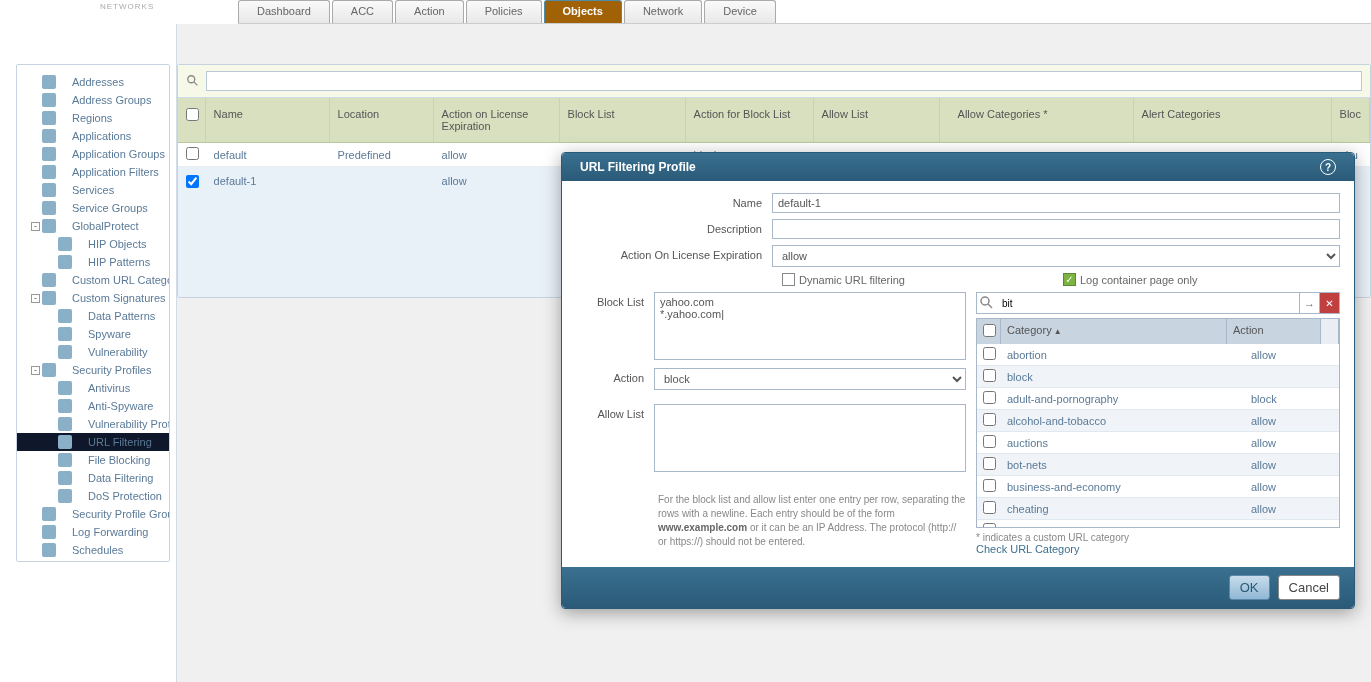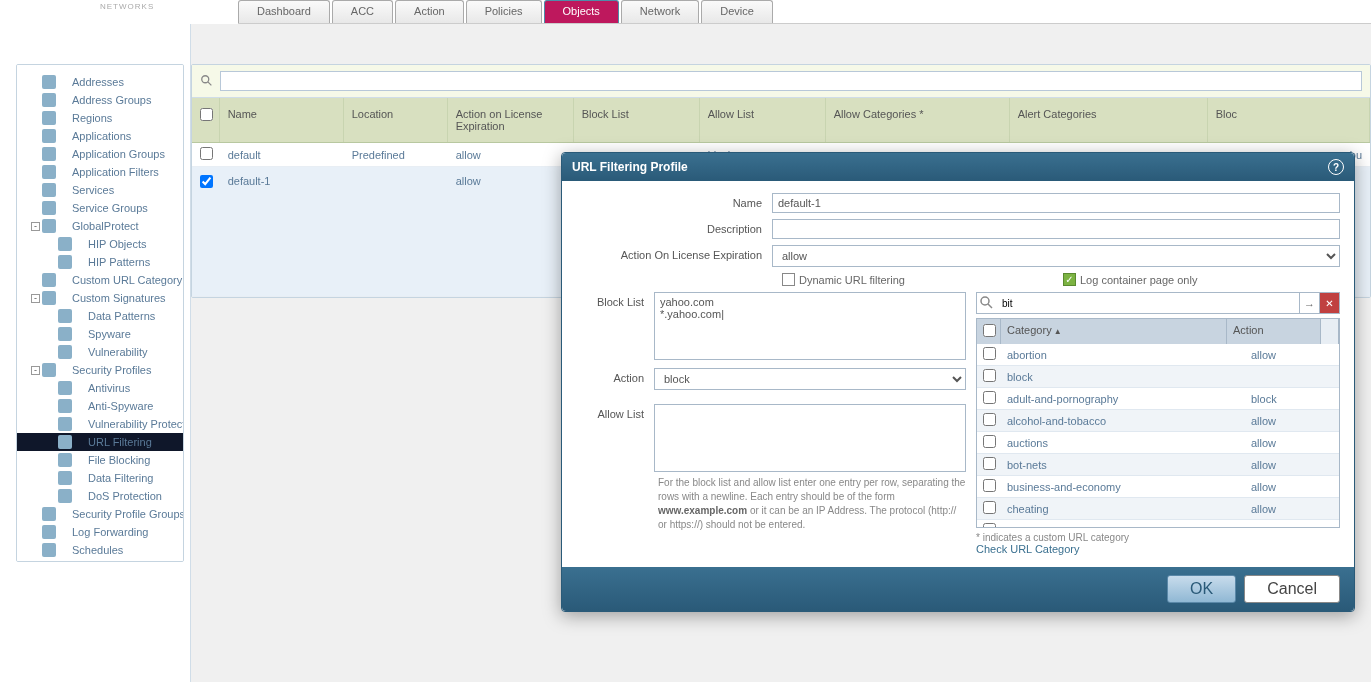--- a/index.html
+++ b/index.html
@@ -8,7 +8,7 @@
 
 .top-tabs { display: flex; background: #fff; border-bottom: 1px solid #ccc; margin-left: 238px; height: 24px; }
 .top-tab { padding: 4px 18px; border: 1px solid #aaa; border-bottom: none; margin-right: 2px; background: linear-gradient(#fafafa,#e8e8e8); color: #666; cursor: pointer; font-size: 11px; border-top-left-radius: 3px; border-top-right-radius: 3px; }
-.top-tab.active { background: #be185d; color: #fff; border-color: #4f8ca8; }
+.top-tab.active { background: #a16207; color: #fff; border-color: #4f8ca8; font-weight: bold; }
 
 .main { display: flex; height: calc(682px - 24px); }
 

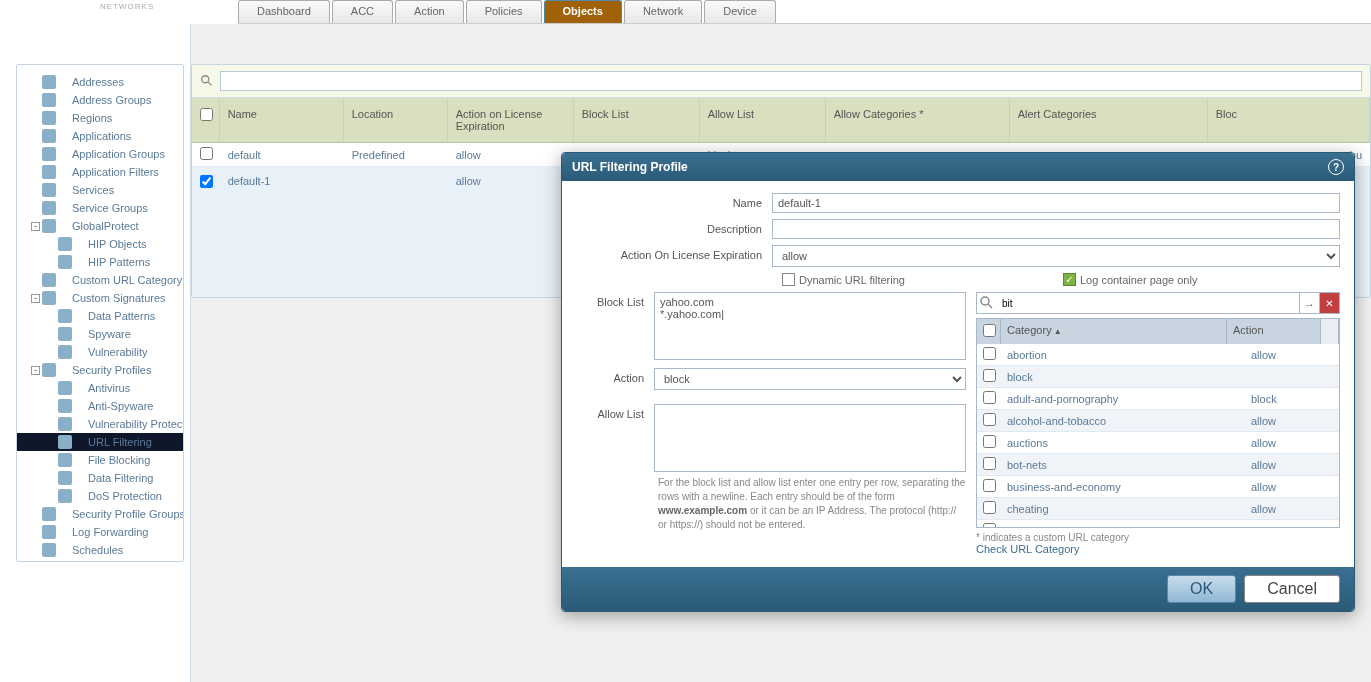--- a/index.html
+++ b/index.html
@@ -268,6 +268,7 @@
         <div class="grid-header-cell col-location">Location</div>
         <div class="grid-header-cell col-action-exp">Action on License Expiration</div>
         <div class="grid-header-cell col-block">Block List</div>
+        <div class="grid-header-cell col-action-block">Action for Block List</div>
         <div class="grid-header-cell col-allow">Allow List</div>
         <div class="grid-header-cell col-allow-cat">Allow Categories *</div>
         <div class="grid-header-cell col-alert">Alert Categories</div>

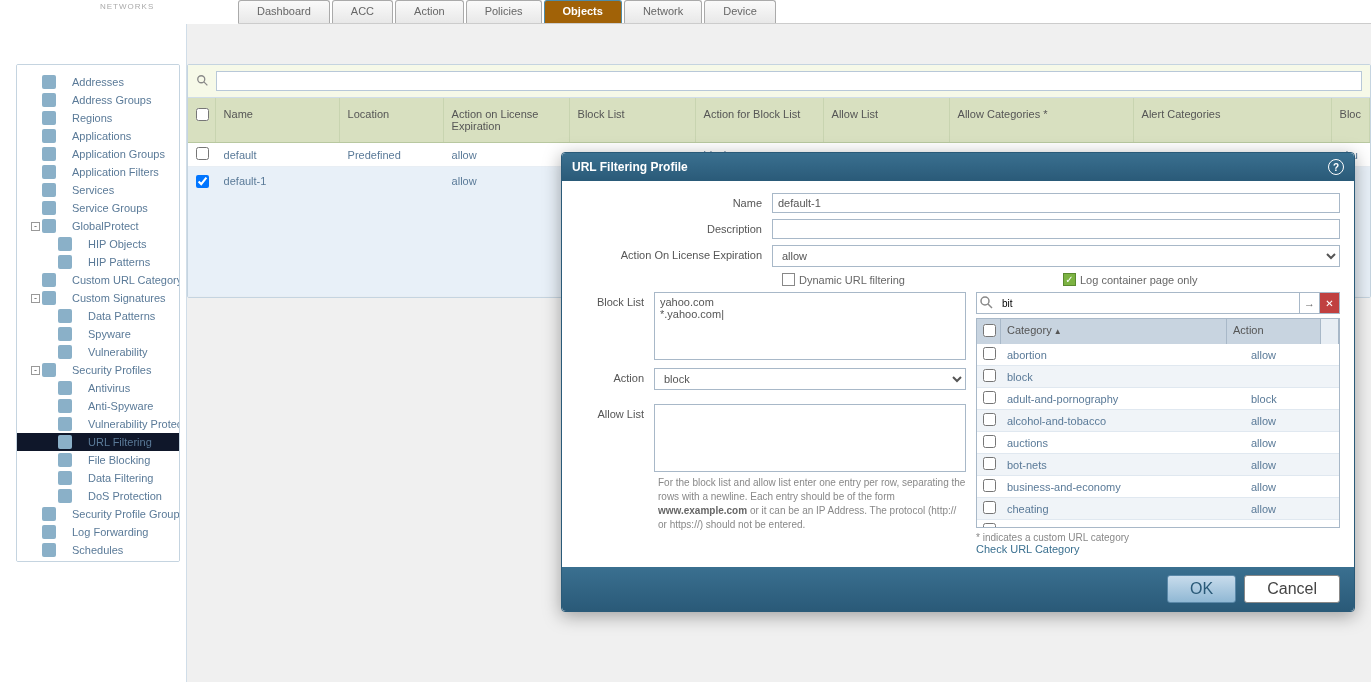--- a/index.html
+++ b/index.html
@@ -43,7 +43,7 @@
 .col-block { width: 126px; }
 .col-action-block { width: 128px; }
 .col-allow { width: 126px; }
-.col-allow-cat { width: 184px; }
+.col-allow-cat { width: 184px; margin-left: 10px; }
 .col-alert { width: 198px; }
 .col-last { flex: 1; }
 

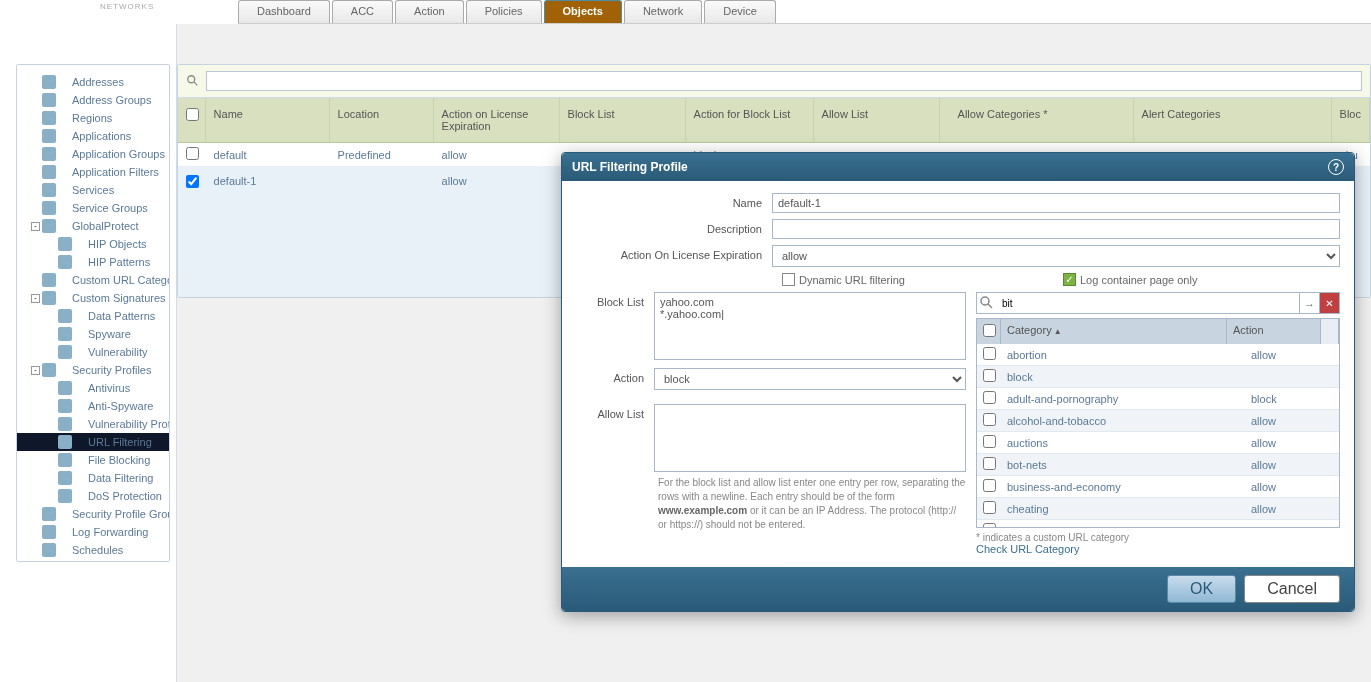--- a/index.html
+++ b/index.html
@@ -49,7 +49,7 @@
 
 
 .modal-overlay { position: fixed; left: 561px; top: 152px; width: 794px; background: #fff; border: 1px solid #2a5a78; border-radius: 4px; box-shadow: 0 4px 18px rgba(0,0,0,0.35); }
-.modal-title { background: linear-gradient(#3a7090,#2a5a78); color: #fff; padding: 6px 10px; font-size: 12px; font-weight: bold; border-top-left-radius: 4px; border-top-right-radius: 4px; display: flex; justify-content: space-between; align-items: center; }
+.modal-title { background: linear-gradient(#3a7090,#2a5a78); color: #fff; padding: 6px 18px; font-size: 12px; font-weight: bold; border-top-left-radius: 4px; border-top-right-radius: 4px; display: flex; justify-content: space-between; align-items: center; }
 .modal-body { padding: 12px 14px; display: flex; flex-direction: column; gap: 6px; }
 .form-row { display: flex; align-items: flex-start; }
 .form-label { width: 196px; text-align: right; padding-right: 10px; padding-top: 4px; color: #555; }

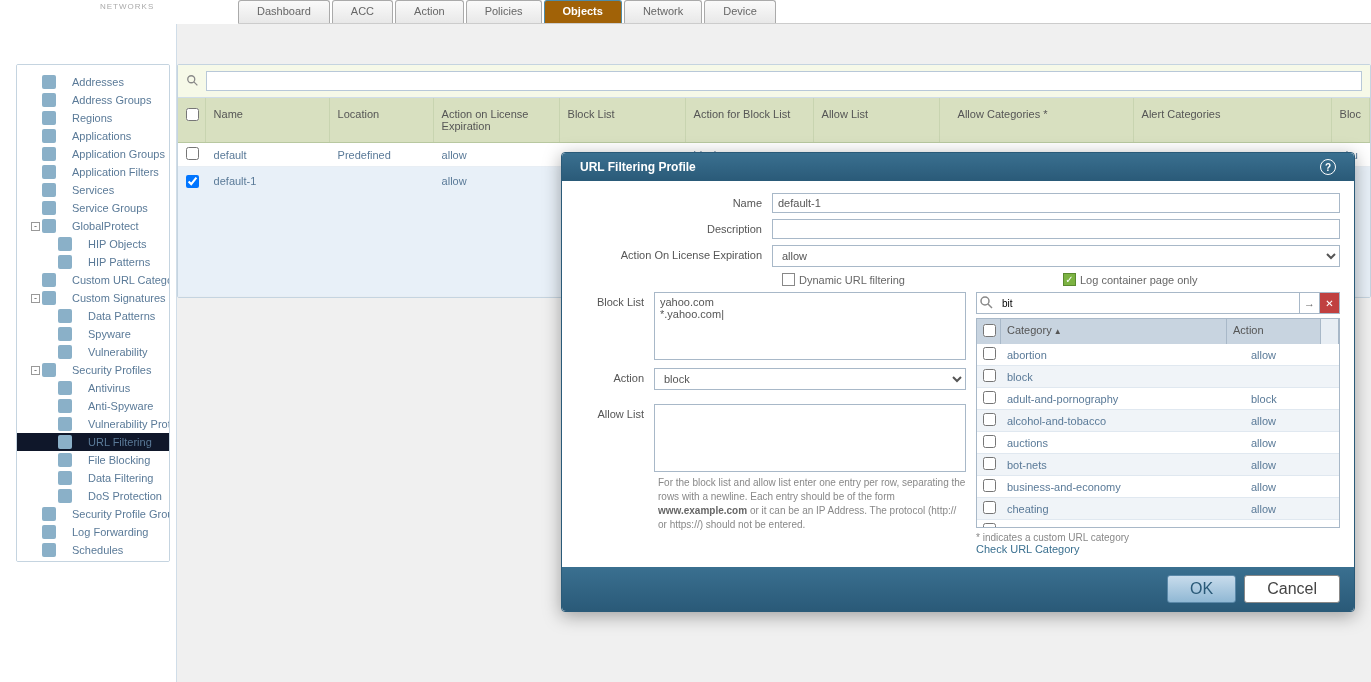--- a/index.html
+++ b/index.html
@@ -84,7 +84,7 @@
 .cat-row:nth-child(even) { background: #f0f4f8; }
 .cat-row .crc { padding: 3px 6px; font-size: 11px; color: #5a7a98; }
 
-.help-text { font-size: 10px; color: #888; margin-top: 2px; line-height: 1.4; }
+.help-text { font-size: 10px; color: #888; margin-top: 19px; line-height: 1.4; }
 .help-text b { color: #666; }
 .footnote { font-size: 10px; color: #888; margin-top: 4px; }
 .link { color: #3a7090; cursor: pointer; display: inline-block; }

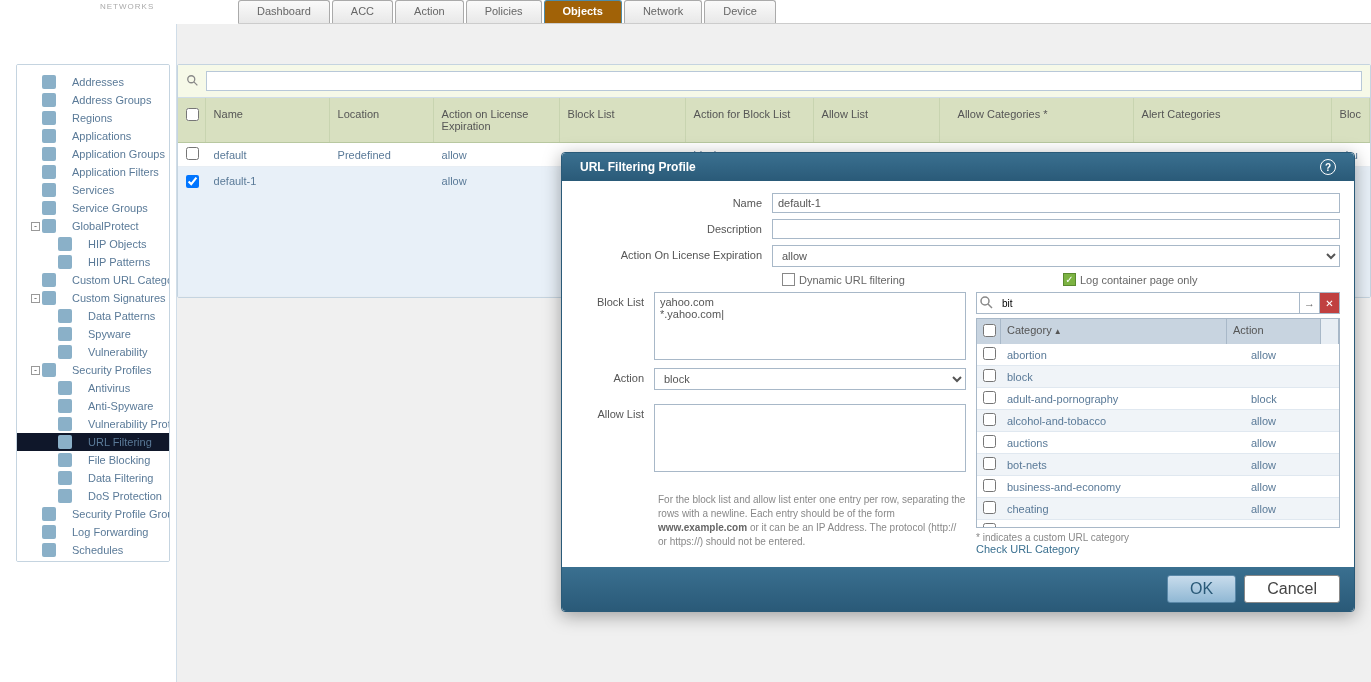--- a/index.html
+++ b/index.html
@@ -90,7 +90,7 @@
 .link { color: #3a7090; cursor: pointer; display: inline-block; }
 
 .modal-footer { display: flex; justify-content: flex-end; padding: 8px 14px; gap: 8px; background: linear-gradient(#3a7090,#2a5a78); border-bottom-left-radius: 4px; border-bottom-right-radius: 4px; }
-.btn { padding: 4px 22px; border: 1px solid #888; border-radius: 3px; font-size: 16px; cursor: pointer; }
+.btn { padding: 4px 10px; border: 1px solid #888; border-radius: 3px; font-size: 13px; cursor: pointer; }
 .btn-ok { background: linear-gradient(#c8dcec,#90b8d4); color: #2a5a78; border-color: #5a88a8; }
 .btn-cancel { background: #fff; color: #444; }
 

